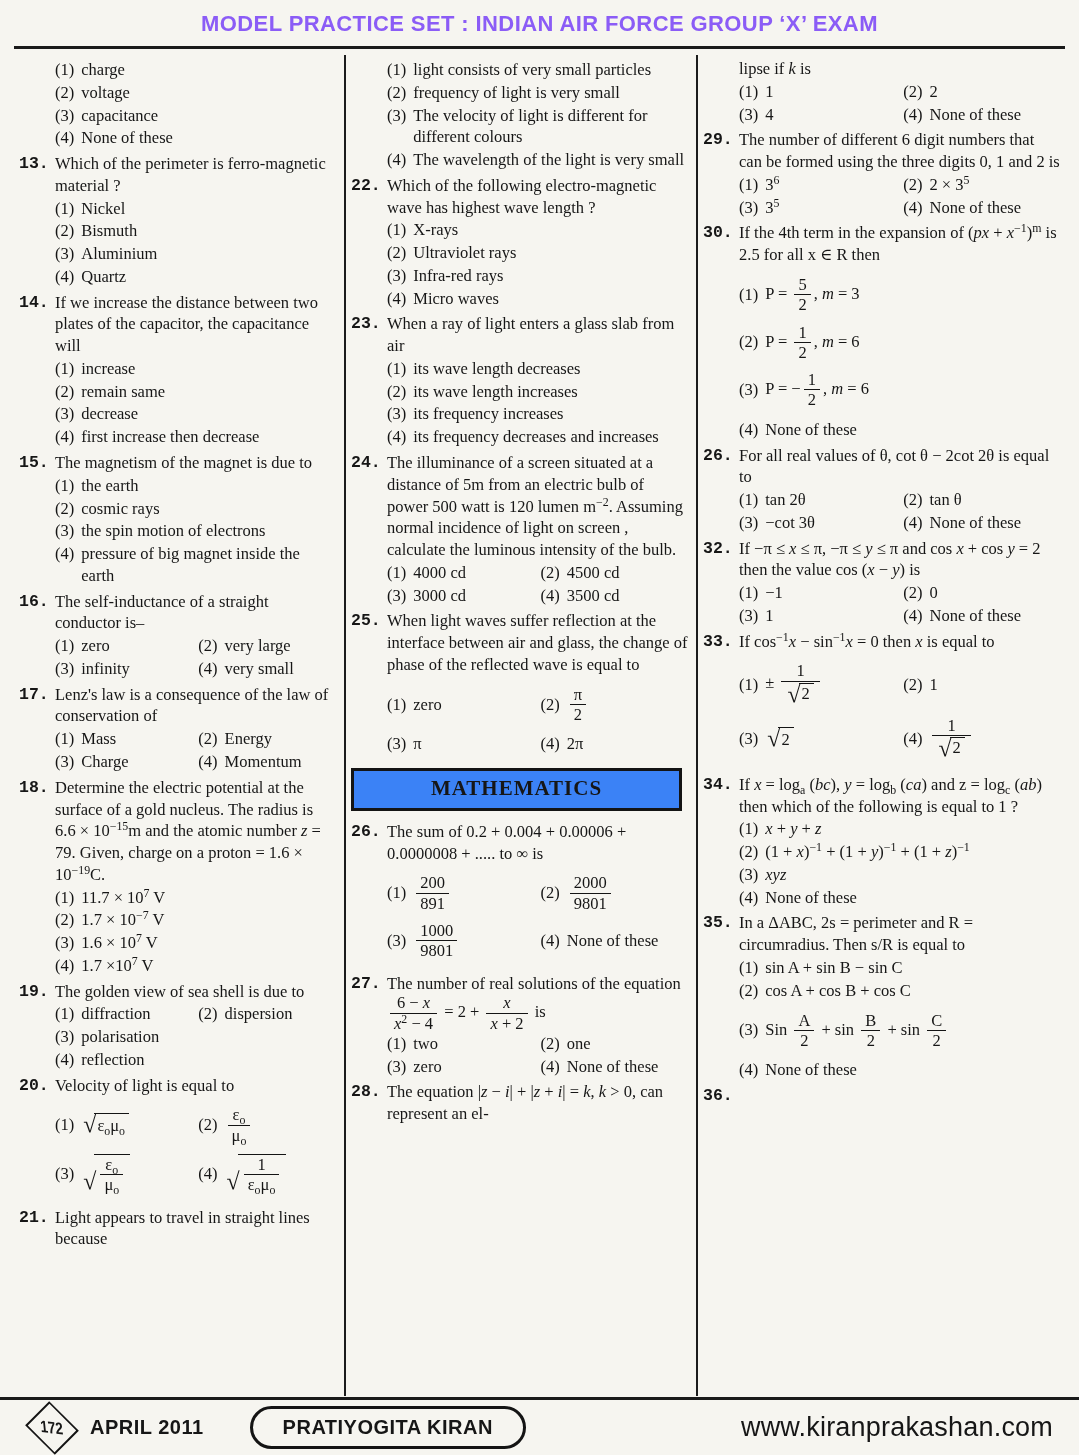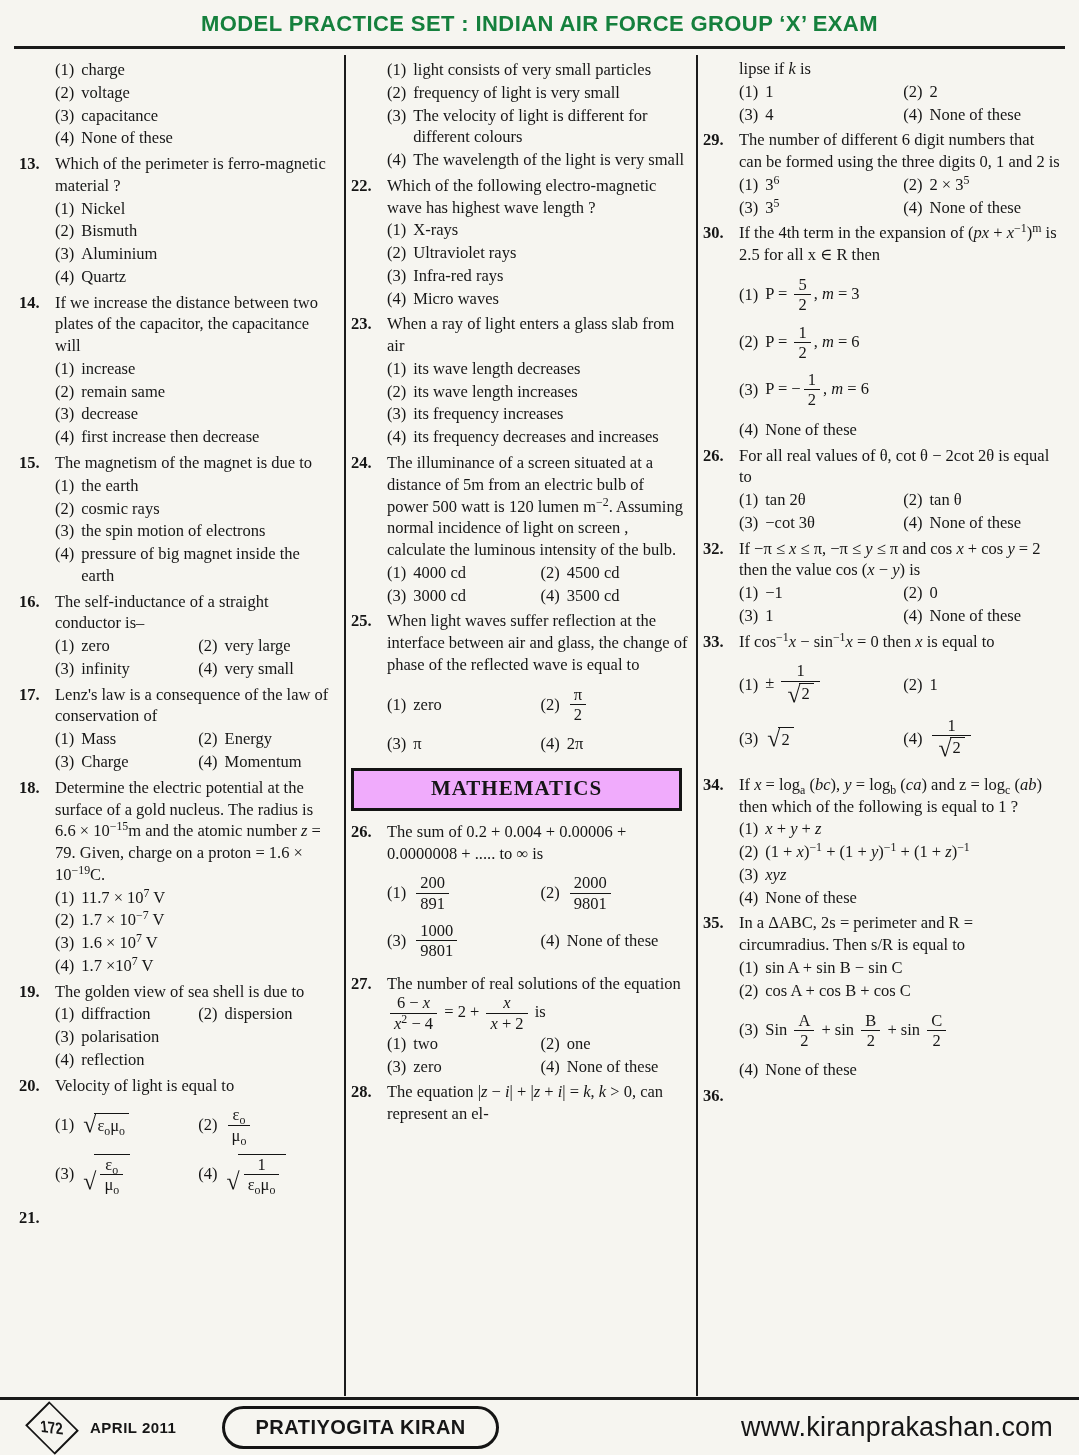--- a/index.html
+++ b/index.html
@@ -15,7 +15,7 @@
   }
   .header .title{
     font-family:"Liberation Sans","DejaVu Sans",sans-serif;
-    font-weight:700;font-size:22px;letter-spacing:.4px;color:#15803d;
+    font-weight:700;font-size:22px;letter-spacing:.4px;color:#8b5cf6;
   }
   .columns{display:flex;height:1341px;overflow:hidden;padding:6px 10px 0 14px;}
   .col{overflow:hidden;padding:3px 8px 0 5px;box-sizing:border-box;}

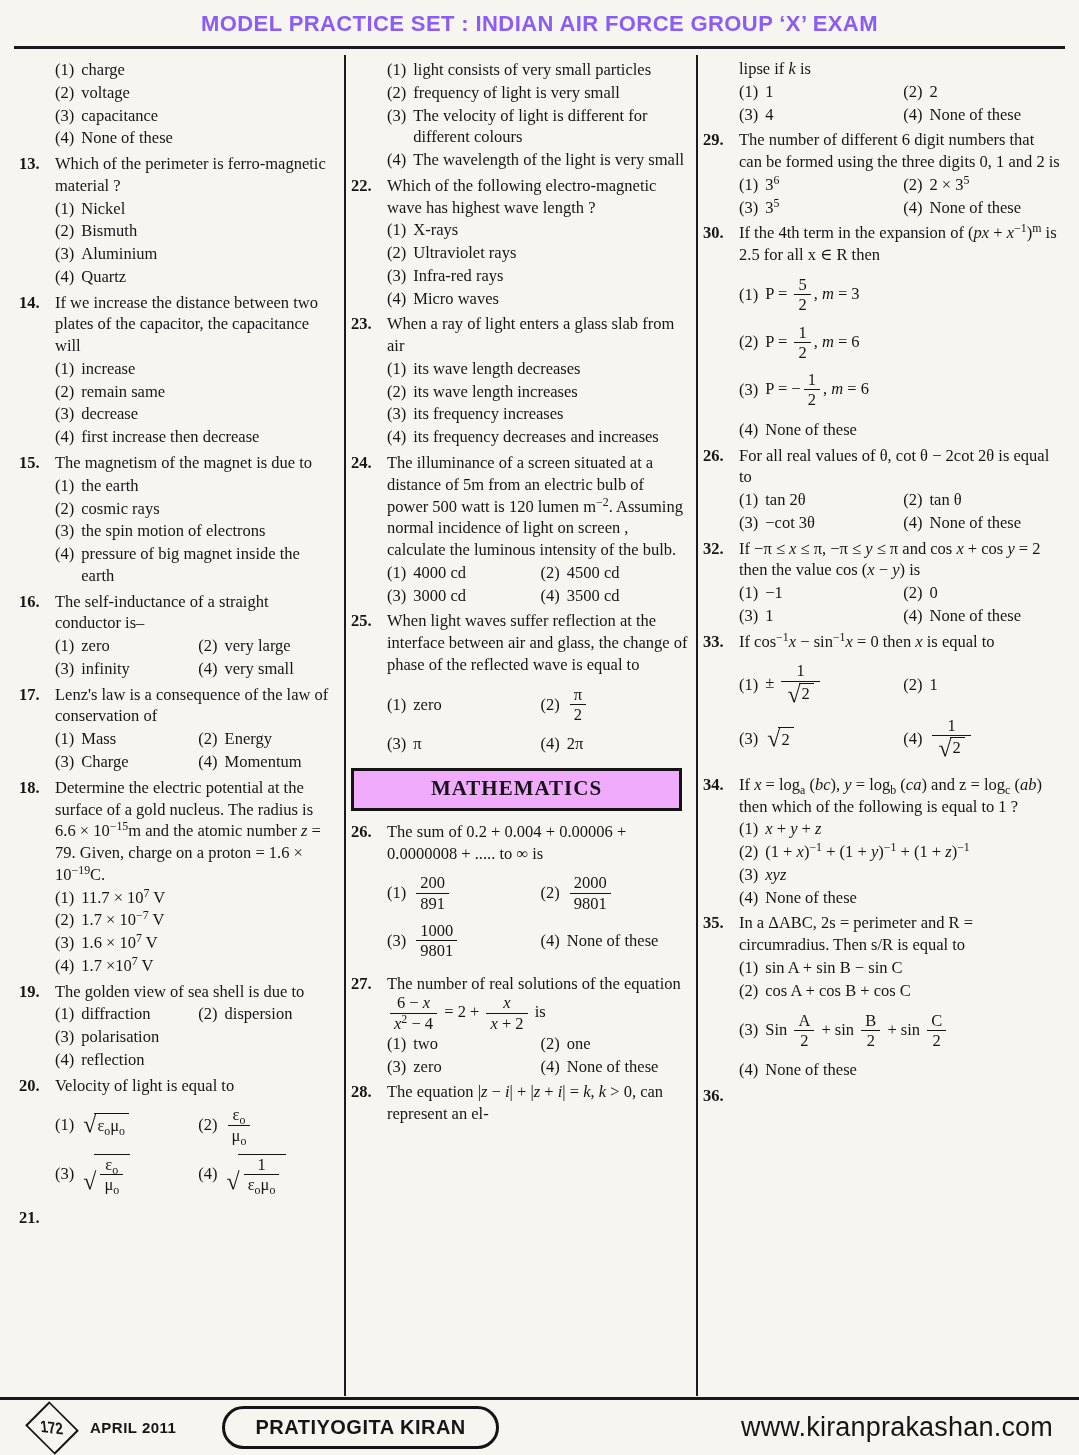--- a/index.html
+++ b/index.html
@@ -23,7 +23,7 @@
   .col-2{width:352px;border-right:2px solid #1c1c1c;}
   .col-3{flex:1;}
   .question{display:flex;margin:0 0 3px 0;}
-  .qnum{flex:none;width:36px;font-weight:700;}
+  .qnum{flex:none;width:36px;font-weight:700;font-family:Liberation Mono, monospace;}
   .question.cont .qbody{margin-left:36px;}
   .qbody{flex:1;min-width:0;}
   .qtext{margin:0 0 1px 0;}

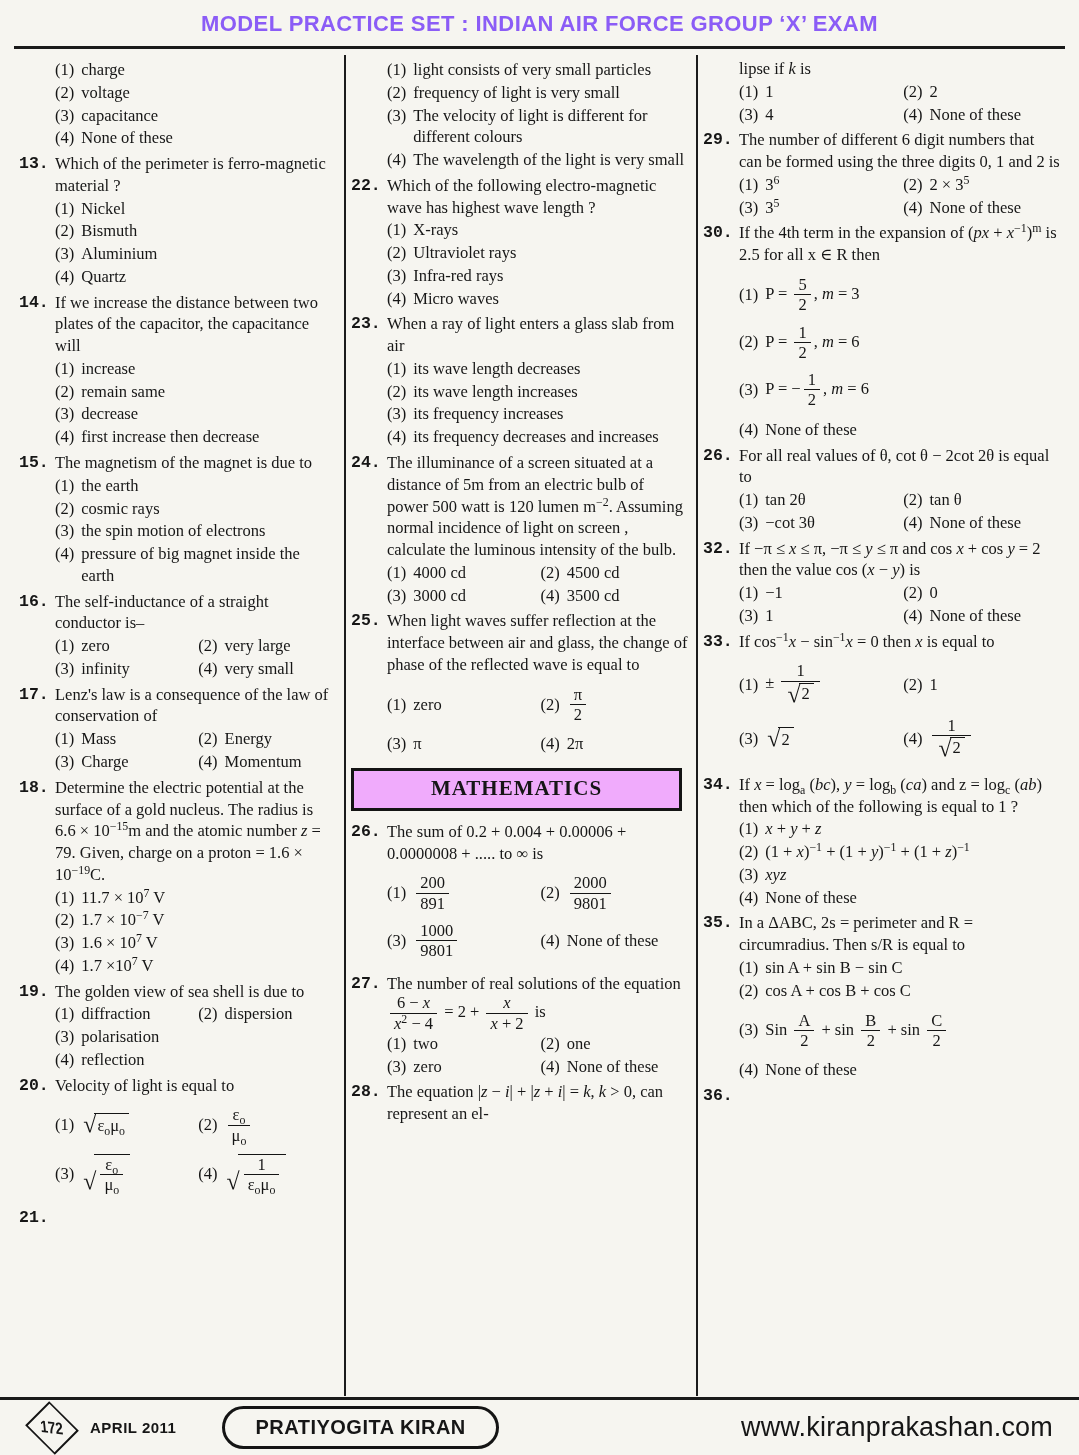--- a/index.html
+++ b/index.html
@@ -39,7 +39,7 @@
   .section-box{
     margin:12px 6px 10px 0;border:3px solid #141414;padding:4px 6px 5px 6px;
     text-align:center;font-weight:700;font-size:21px;letter-spacing:1px;
-    background:#f0abfc;
+    background:#3b82f6;
   }
   .frac{display:inline-flex;flex-direction:column;vertical-align:middle;text-align:center;margin:0 3px;}
   .frac .fnum{display:block;padding:0 4px 1px 4px;border-bottom:1.8px solid #141414;line-height:1.05;}

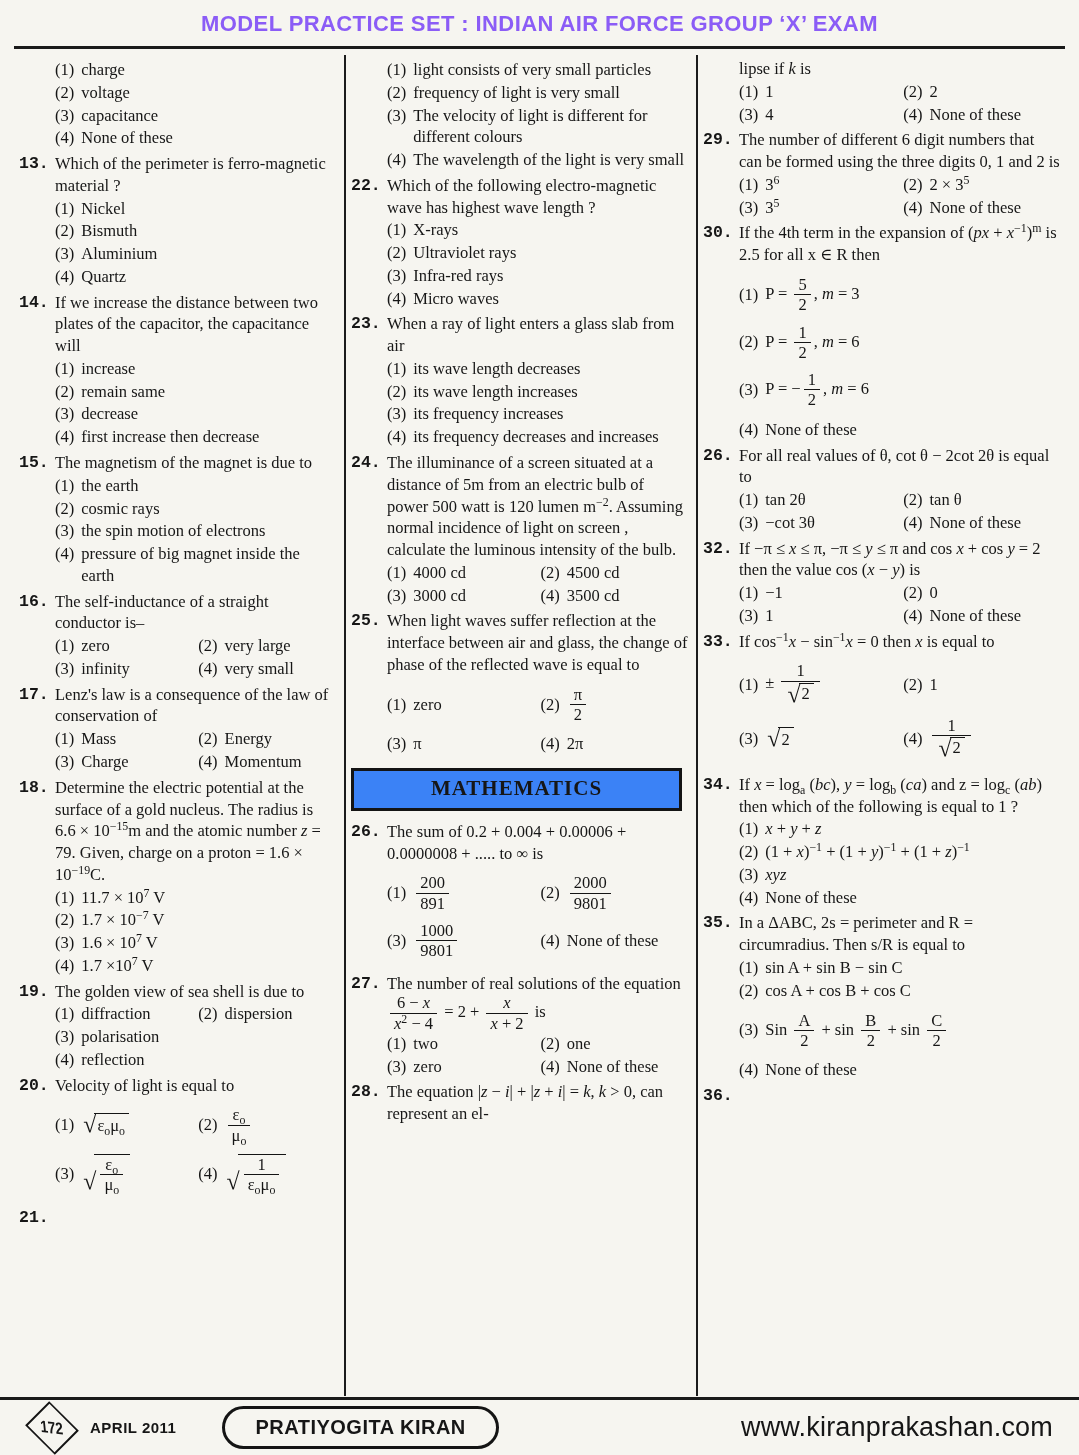--- a/index.html
+++ b/index.html
@@ -352,6 +352,9 @@
         </div>
         <div class="question">
           <span class="qnum">21.</span>
+          <div class="qbody">
+            <div class="qtext">Light appears to travel in straight lines because</div>
+          </div>
         </div>
       </div>
       <div class="col col-2">

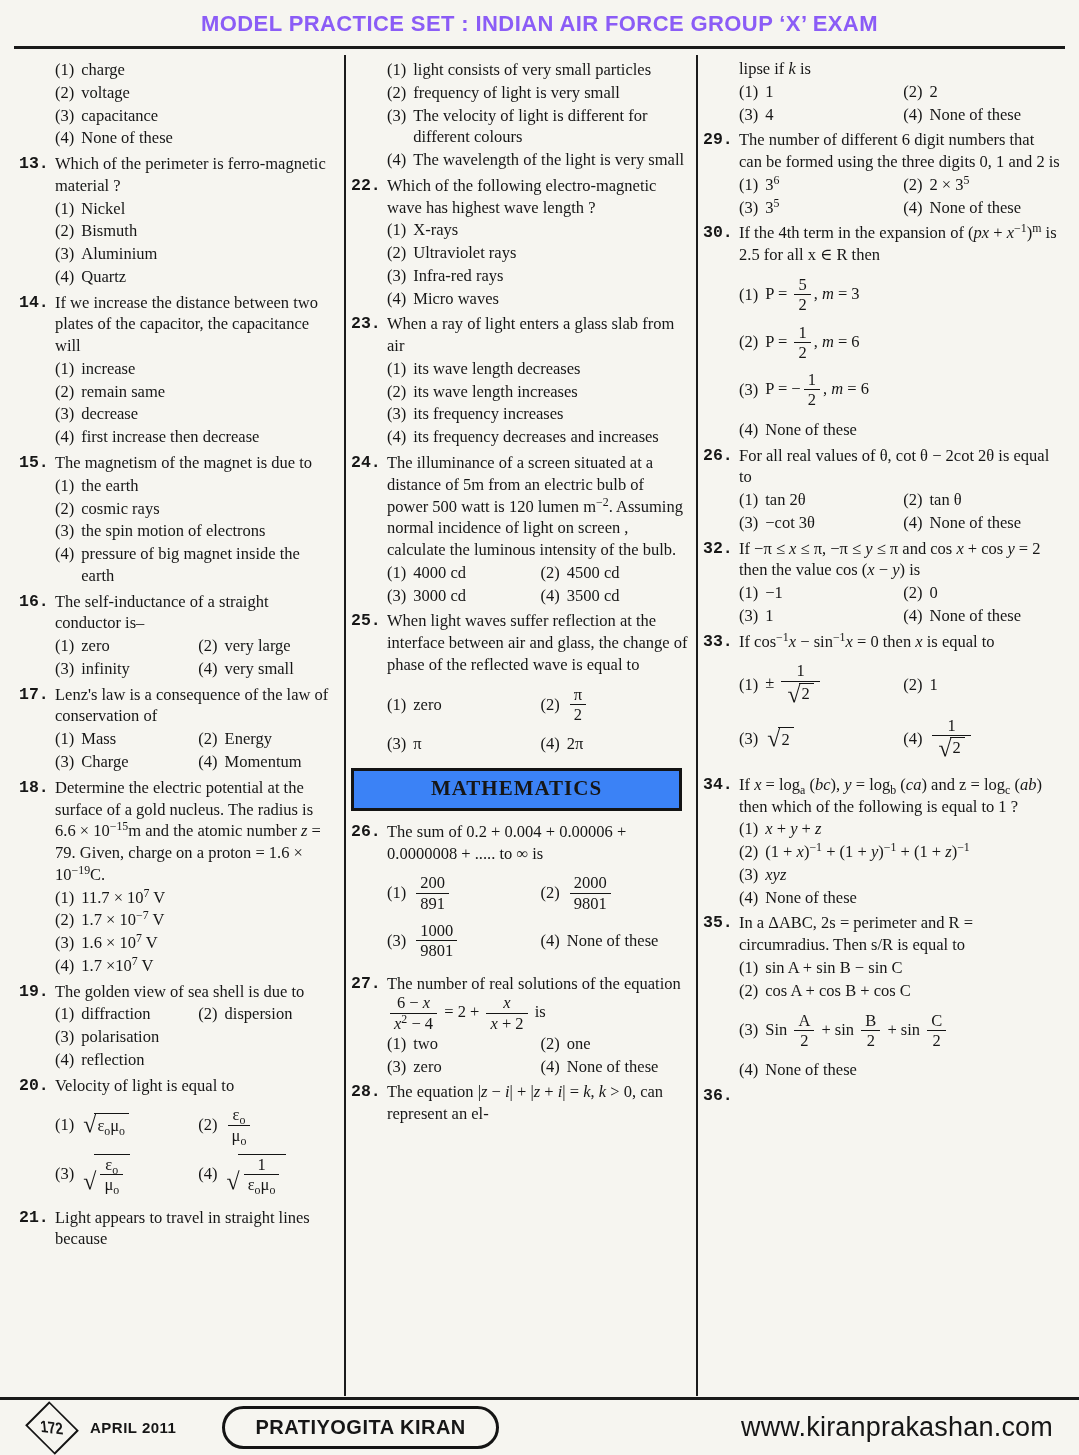--- a/index.html
+++ b/index.html
@@ -61,7 +61,7 @@
     margin:0 18px 0 6px;background:#f6f5f0;
   }
   .diamond span{transform:rotate(-45deg) scale(.95,1.18);font-weight:700;font-size:15px;}
-  .month{font-weight:700;font-size:15px;letter-spacing:.5px;margin-right:46px;}
+  .month{font-weight:700;font-size:20px;letter-spacing:.5px;margin-right:46px;}
   .pill{
     border:3px solid #141414;border-radius:24px;padding:5px 30px;
     font-weight:700;font-size:20px;letter-spacing:.5px;text-align:center;

